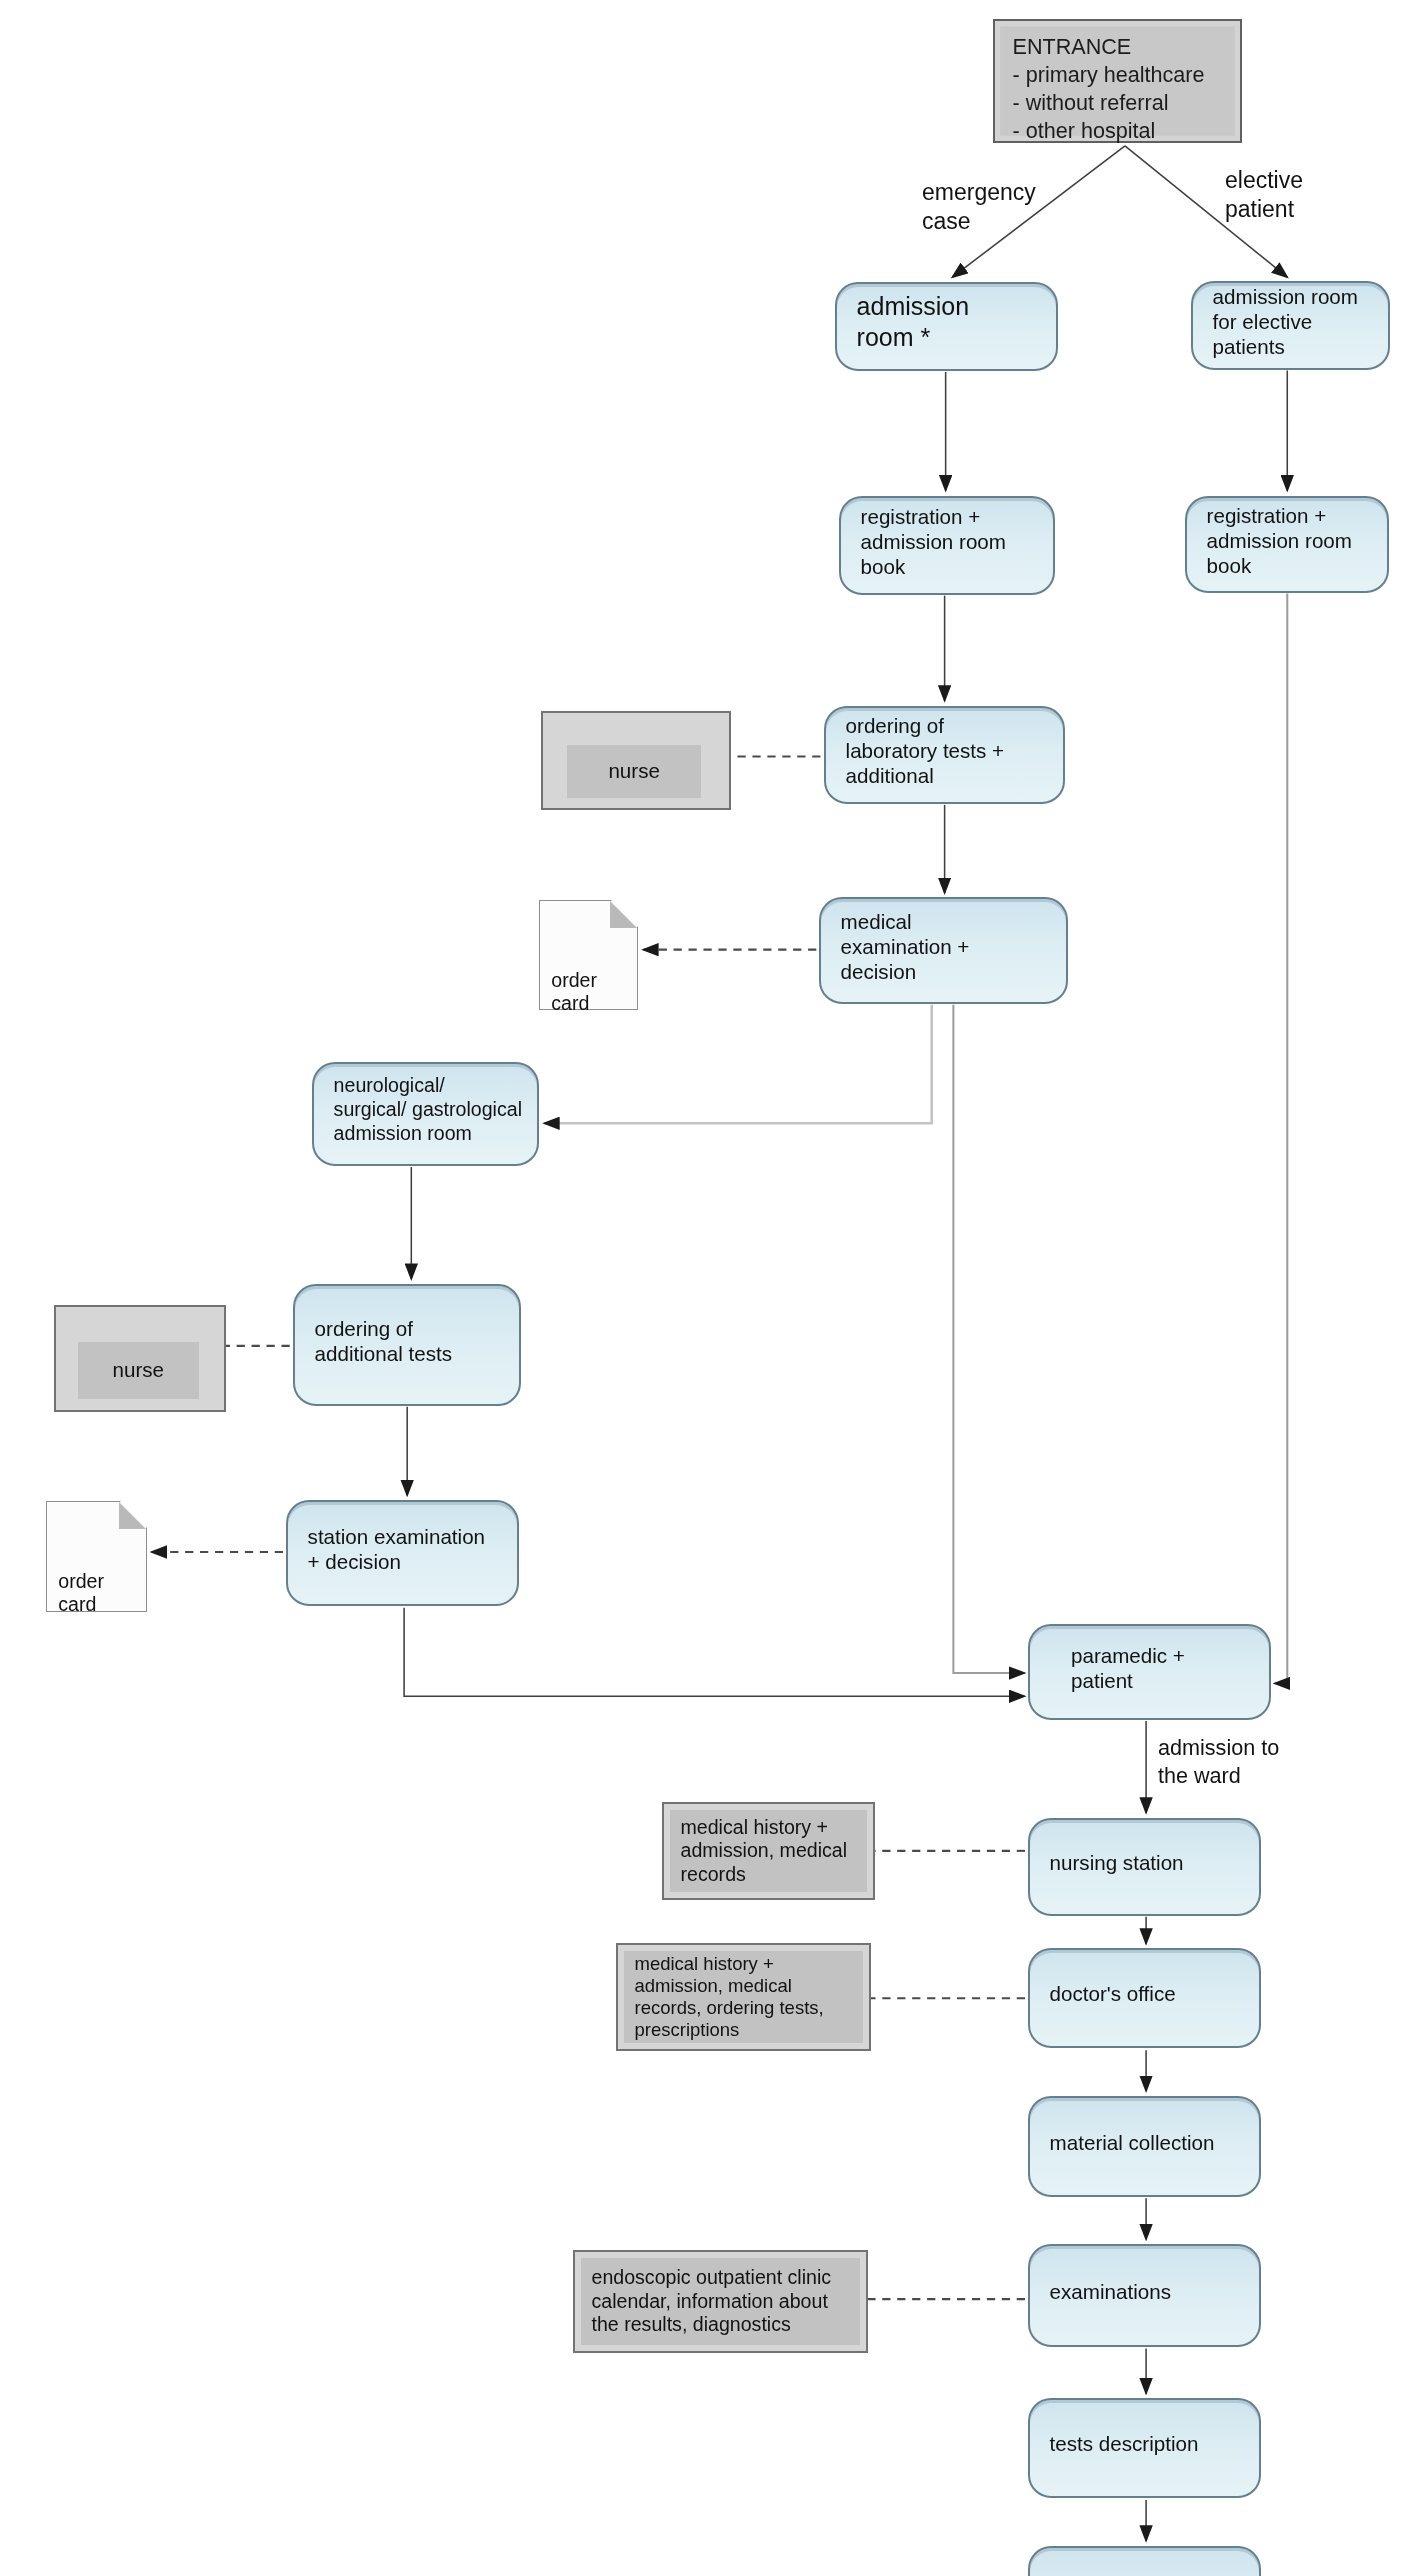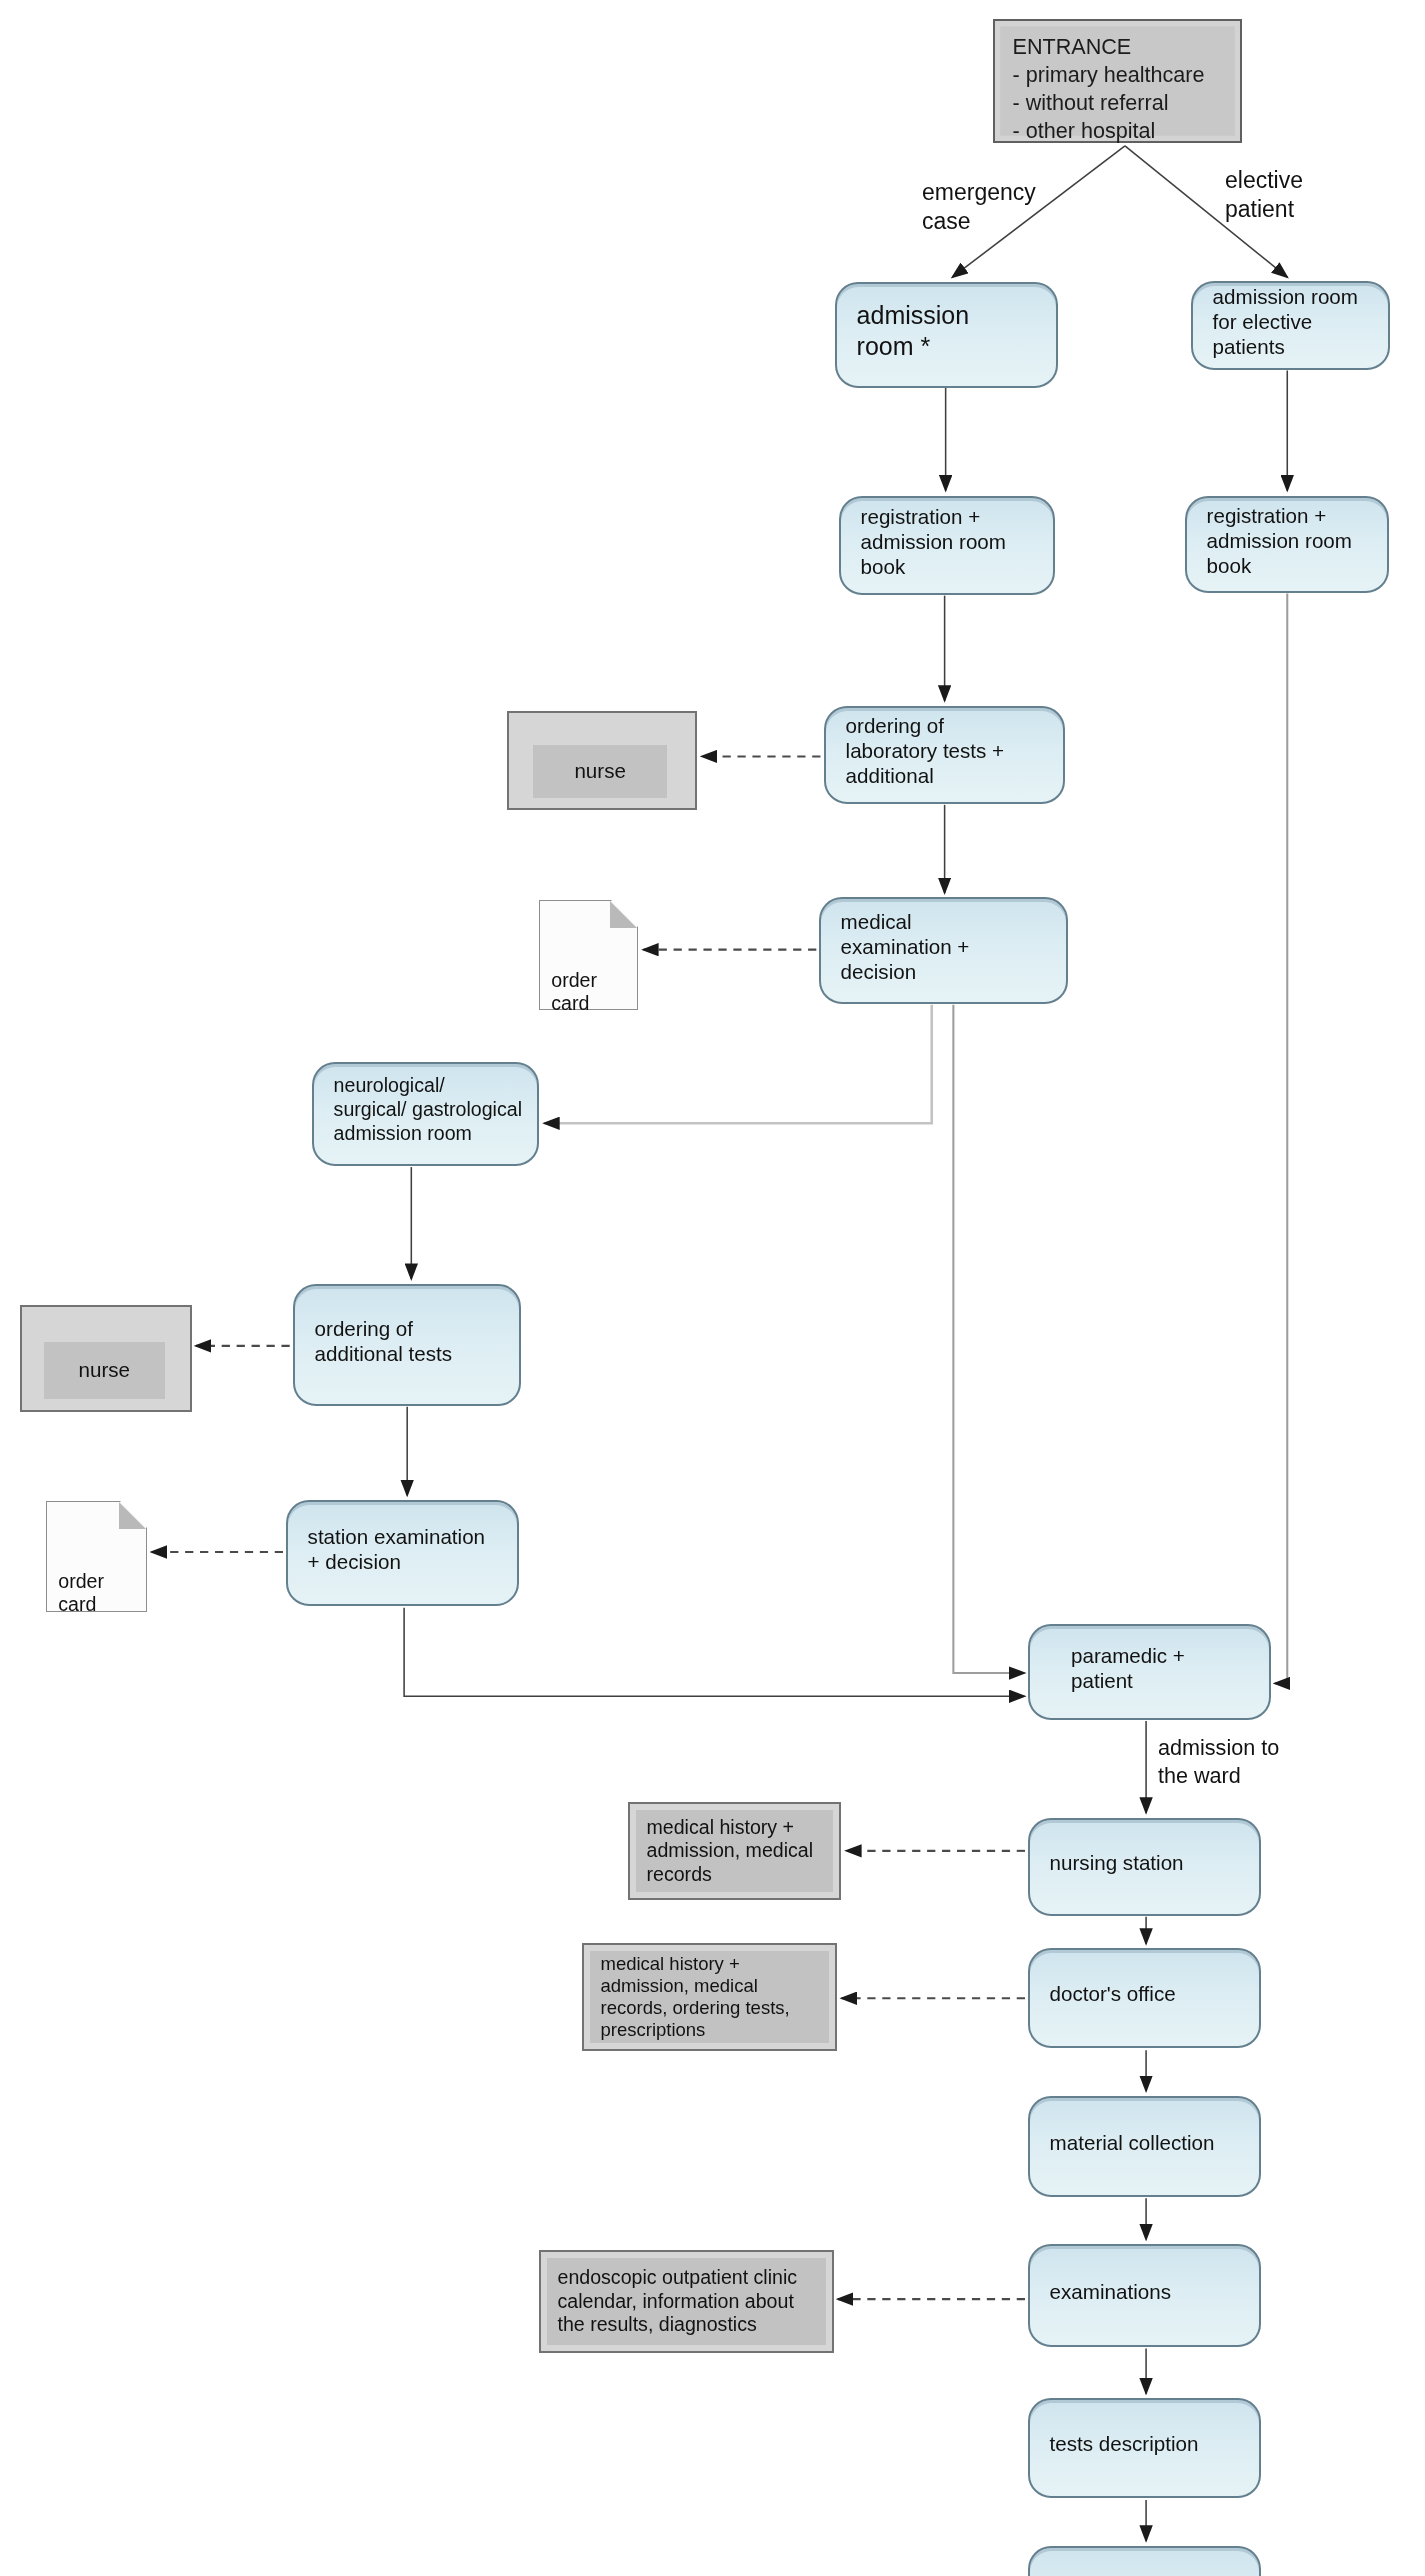--- a/index.html
+++ b/index.html
@@ -113,7 +113,7 @@
   <div class="flabel" style="left:1225px;top:166px;">elective
 patient</div>
 
-  <div class="node big" style="left:835px;top:282px;width:223px;height:106px;">admission
+  <div class="node big" style="left:835px;top:282px;width:223px;height:89px;">admission
 room *</div>
   <div class="node" style="left:1191px;top:281px;width:199px;height:89px;">admission room
 for elective

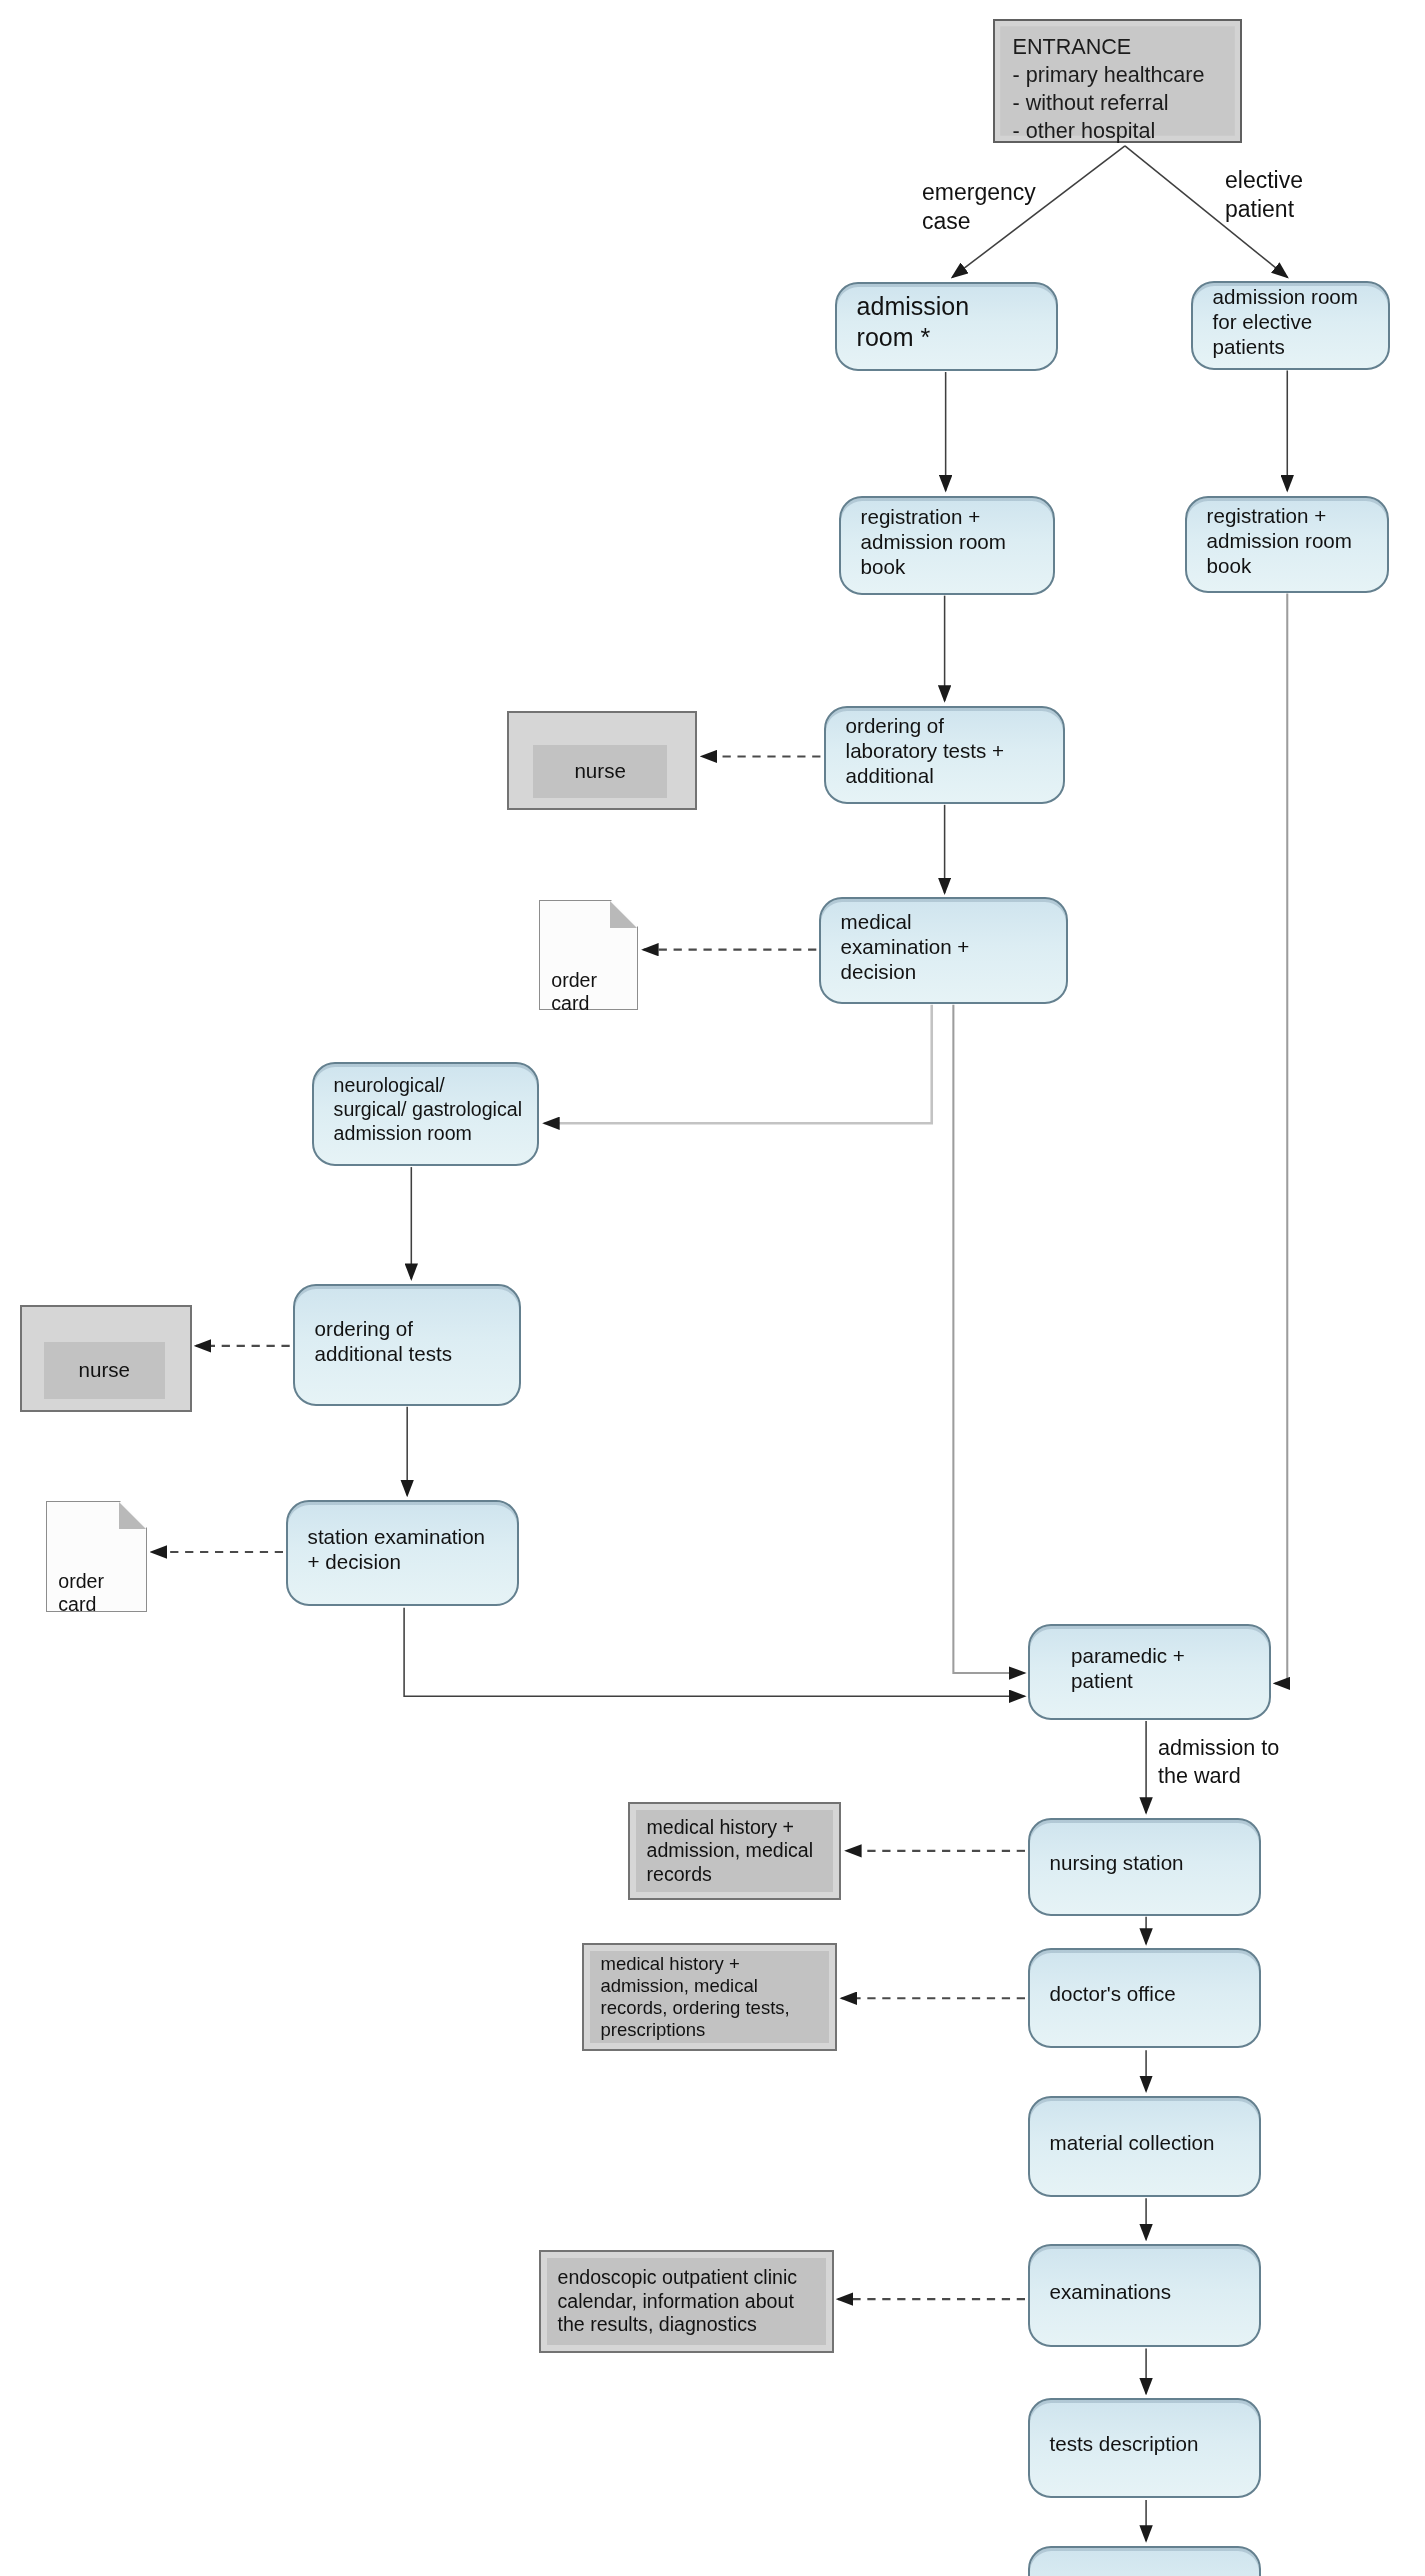--- a/index.html
+++ b/index.html
@@ -29,7 +29,7 @@
   .node.big{font-size:25px;line-height:1.25;}
   .gpanel{
     position:absolute;box-sizing:border-box;z-index:1;
-    background:var(--gray-fill);border:2.1px solid var(--gray-border);
+    background:var(--gray-fill);border:2.1px solid var(--gray-border);margin-left:34px;
   }
   .gpanel .ginner{
     position:absolute;box-sizing:border-box;background:var(--gray-inner);

